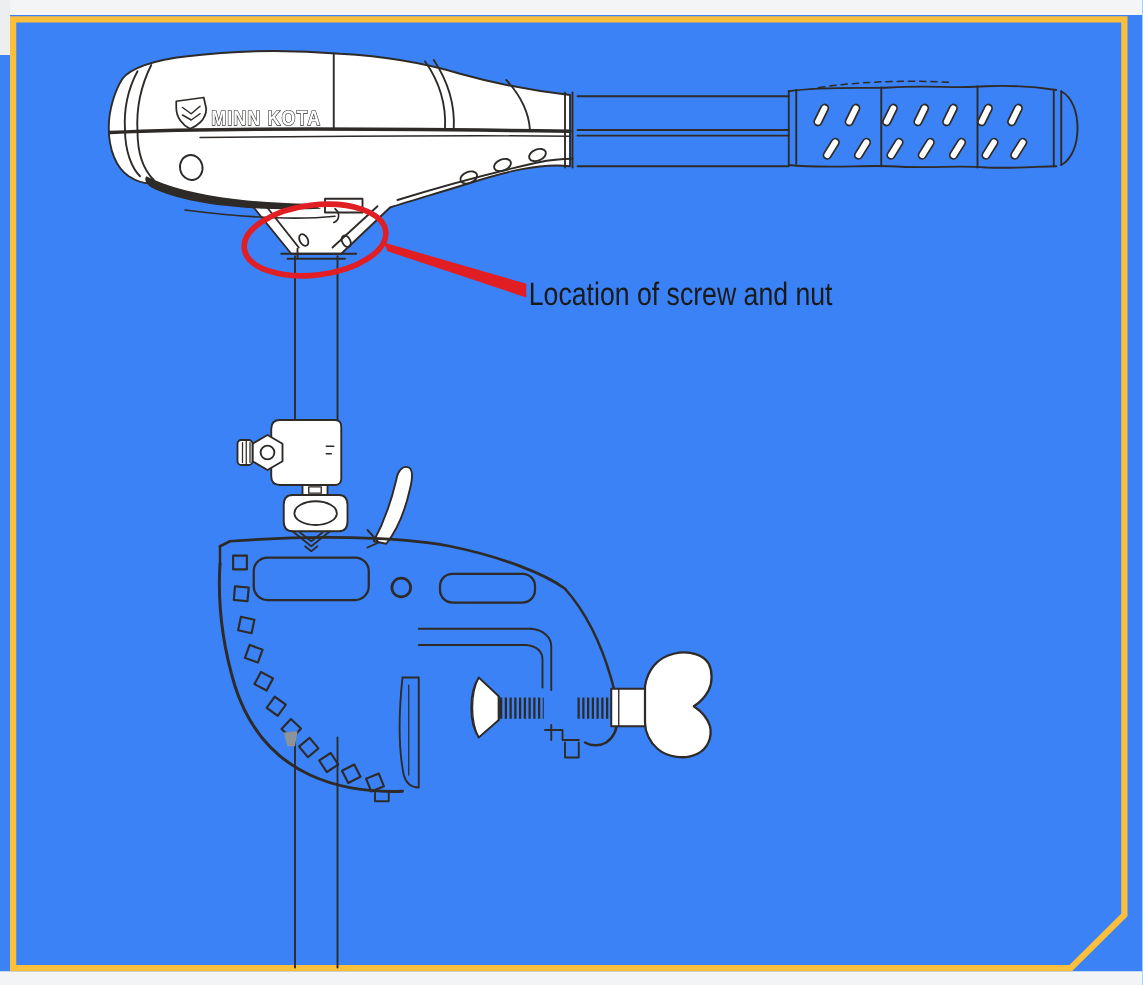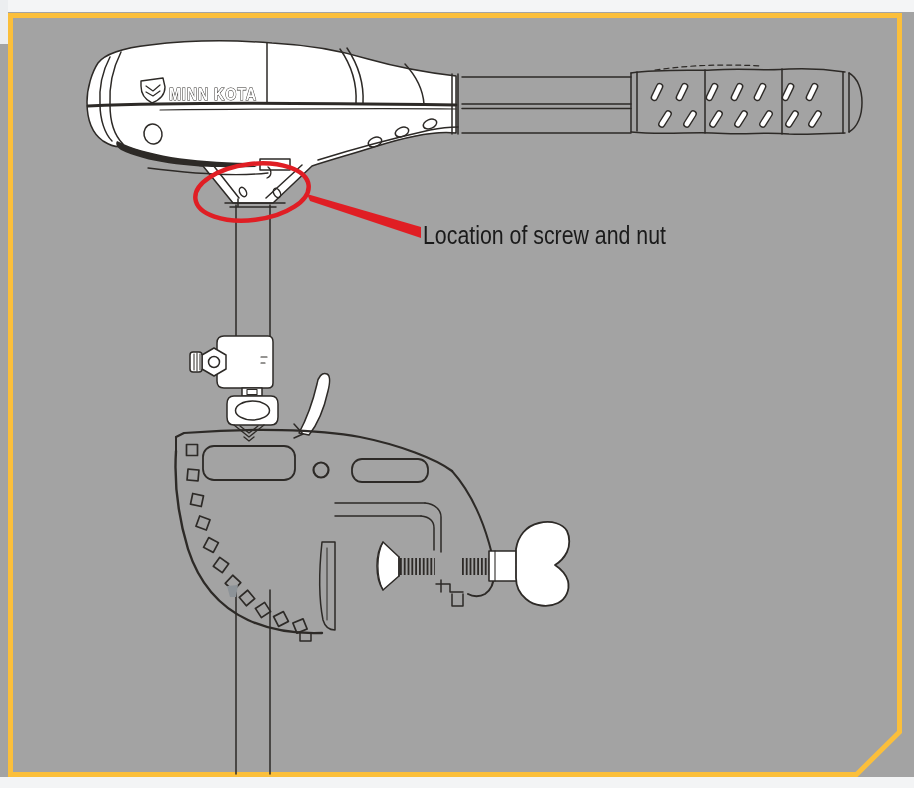--- a/index.html
+++ b/index.html
@@ -3,7 +3,7 @@
 <meta charset="utf-8">
 <style>
   html,body{margin:0;padding:0;background:#ffffff;}
-  .stage{position:relative;width:914px;height:788px;background:#a3a3a3;overflow:hidden;
+  .stage{position:relative;width:914px;height:788px;background:#3b82f6;overflow:hidden;
          font-family:"Liberation Sans",sans-serif;}
   .stage svg{position:absolute;left:0;top:0;}
   .callout-text{font-family:"Liberation Sans",sans-serif;fill:#1a1a1a;}

